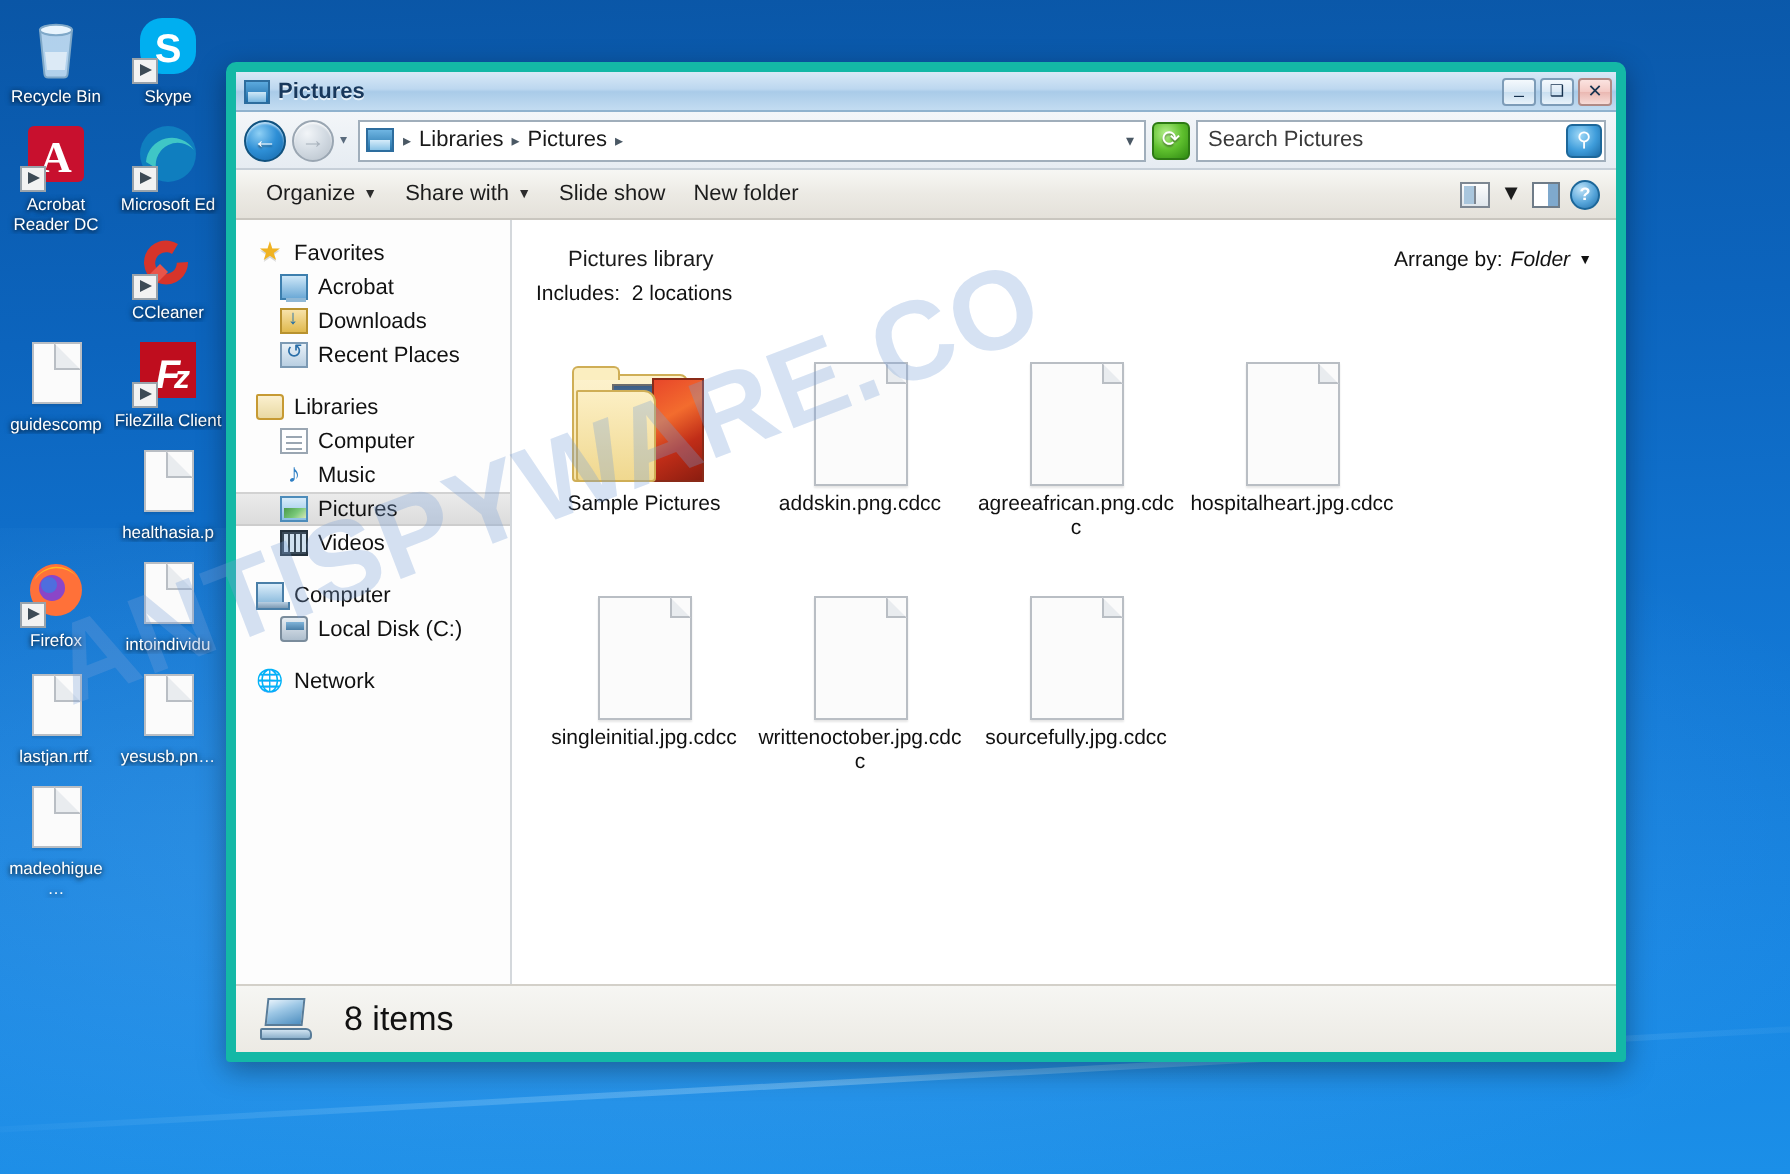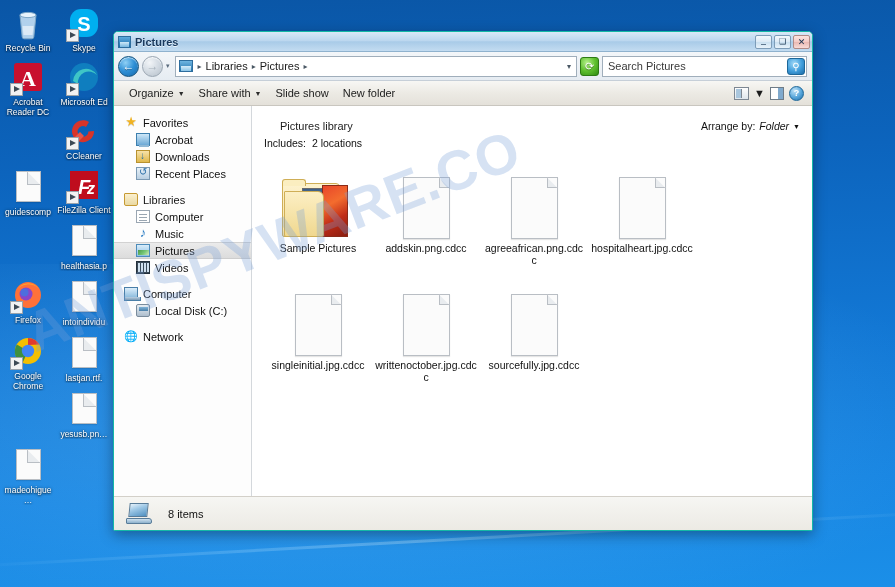--- a/index.html
+++ b/index.html
@@ -94,7 +94,7 @@
     left: 113px; top: 31px;
     width: 700px; height: 500px;
     background: #f0f0f0;
-    border: 1px solid #14b8a6;
+    border: 5px solid #14b8a6;
     border-radius: 5px 5px 2px 2px;
     box-shadow: 0 4px 14px rgba(0,0,0,.35);
     display: flex; flex-direction: column;

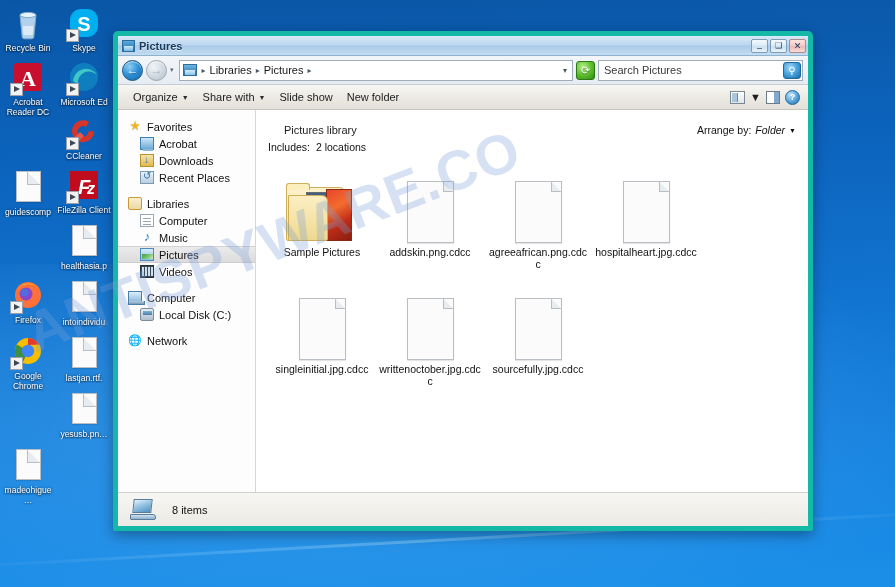--- a/index.html
+++ b/index.html
@@ -526,23 +526,6 @@
       <div class="cap">intoindividu</div>
     </div>
 
-    <div class="dicon">
-      <div class="glyph">
-        <svg width="34" height="34" viewBox="0 0 34 34">
-          <circle cx="17" cy="16" r="13" fill="#f5bf00"></circle>
-          <path d="M17 3 a13 13 0 0 1 11.3 6.6 L17 10 Z" fill="#e03a2f"></path>
-          <path d="M5.8 9.6 a13 13 0 0 0 5.6 18.6 L17 16 Z" fill="#3f8f40"></path>
-          <path d="M28.3 9.6 a13 13 0 0 1 -16.9 18.6 L17 16 Z" fill="#d93025" opacity="0"></path>
-          <path d="M17 29 a13 13 0 0 0 11.3 -19.4 L17 16 Z" fill="#4285f4" opacity="0"></path>
-          <path d="M28.3 9.6 A13 13 0 0 1 11.4 28.2 L17 16 Z" fill="#e8e8e8" opacity="0"></path>
-          <circle cx="17" cy="16" r="6.2" fill="#4285f4"></circle>
-          <circle cx="17" cy="16" r="4.6" fill="#4285f4"></circle>
-        </svg>
-        <span class="shortcut-arrow"></span>
-      </div>
-      <div class="cap">Google
-Chrome</div>
-    </div>
 
     <div class="dicon">
       <div class="glyph">

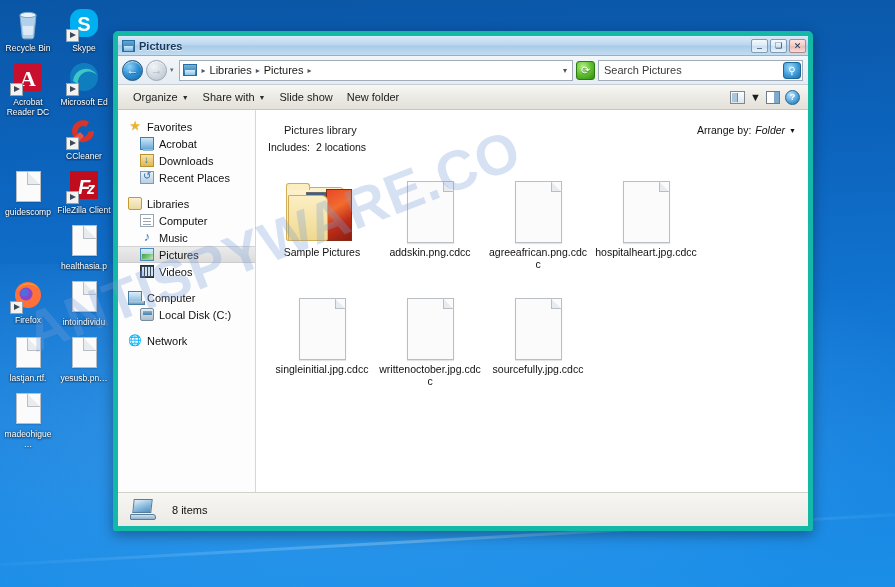--- a/index.html
+++ b/index.html
@@ -395,7 +395,7 @@
     background: linear-gradient(180deg,#cfe2f0,#8db1cc);
     border: 1px solid #587c99; border-radius: 1px 3px 2px 1px;
   }
-  .sb-text { font-size: 11px; color: #111; }
+  .sb-text { font-size: 17px; color: #111; }
 
   
   #watermark {

